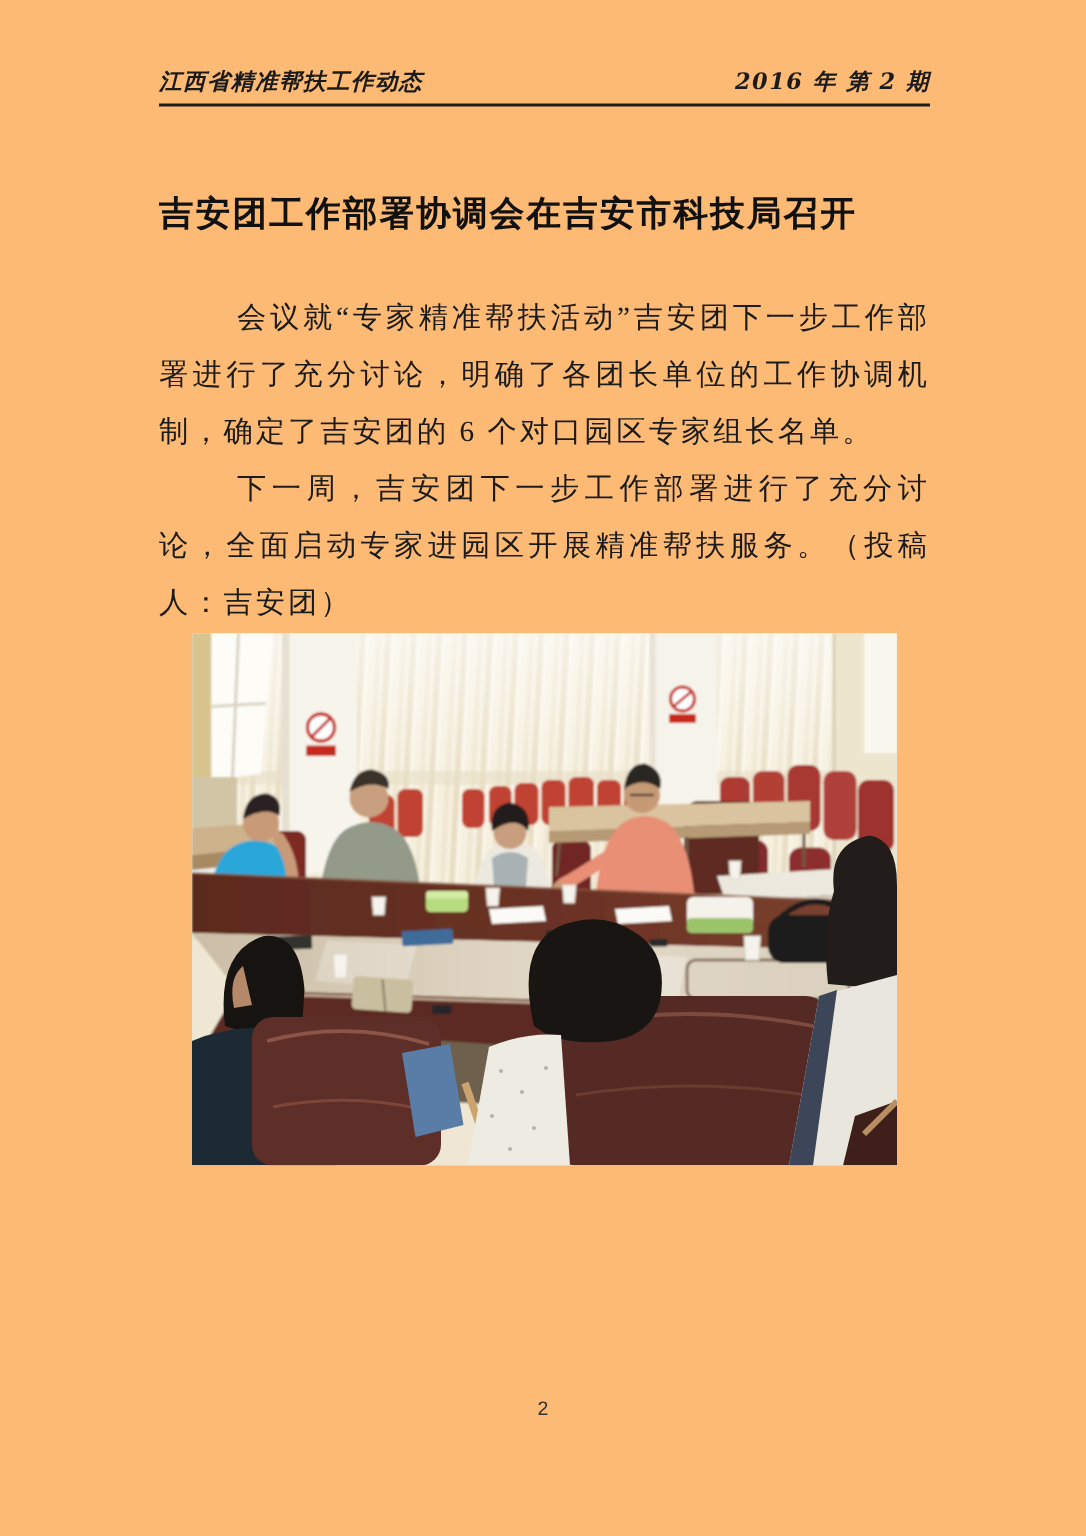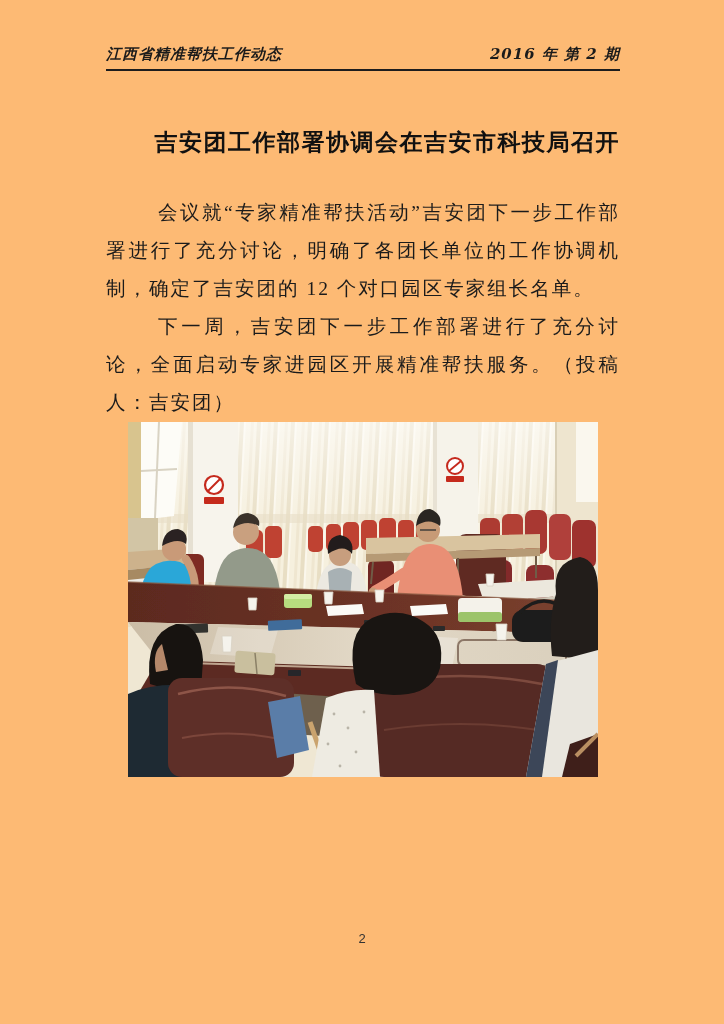--- a/index.html
+++ b/index.html
@@ -15,7 +15,7 @@
     font-family:"DejaVu Serif","Liberation Serif",serif;
   }
   .article-title{
-    margin:56px 0 0 0;text-align:right;font-size:23px;line-height:30px;
+    margin:56px 0 0 0;text-align:left;font-size:23px;line-height:30px;
     font-weight:bold;letter-spacing:1.5px;color:#111;
     font-family:"Liberation Sans","DejaVu Sans",sans-serif;
   }

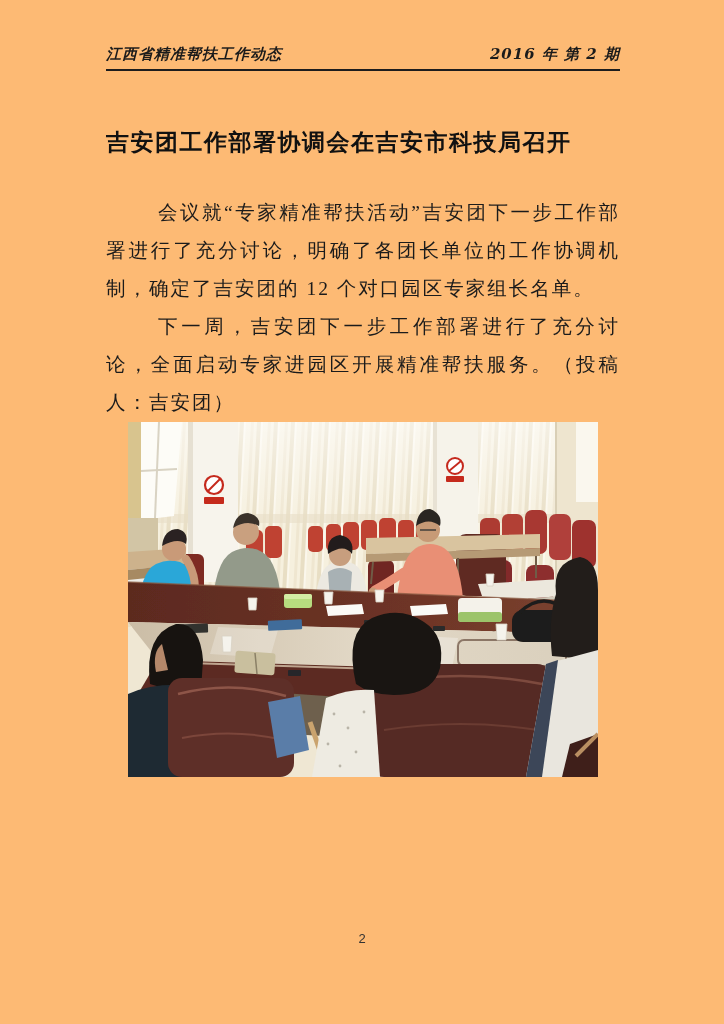--- a/index.html
+++ b/index.html
@@ -42,7 +42,7 @@
     <h1 class="article-title">吉安团工作部署协调会在吉安市科技局召开</h1>
 
     <div class="body-text">
-      <p>会议就“专家精准帮扶活动”吉安团下一步工作部署进行了充分讨论，明确了各团长单位的工作协调机制，确定了吉安团的 12 个对口园区专家组长名单。</p>
+      <p>会议就“专家精准帮扶活动”吉安团下一步工作部署进行了充分讨论，明确了各团长单位的工作协调机制，确定了吉安团的 6 个对口园区专家组长名单。</p>
       <p>下一周，吉安团下一步工作部署进行了充分讨论，全面启动专家进园区开展精准帮扶服务。（投稿人：吉安团）</p>
     </div>
 

